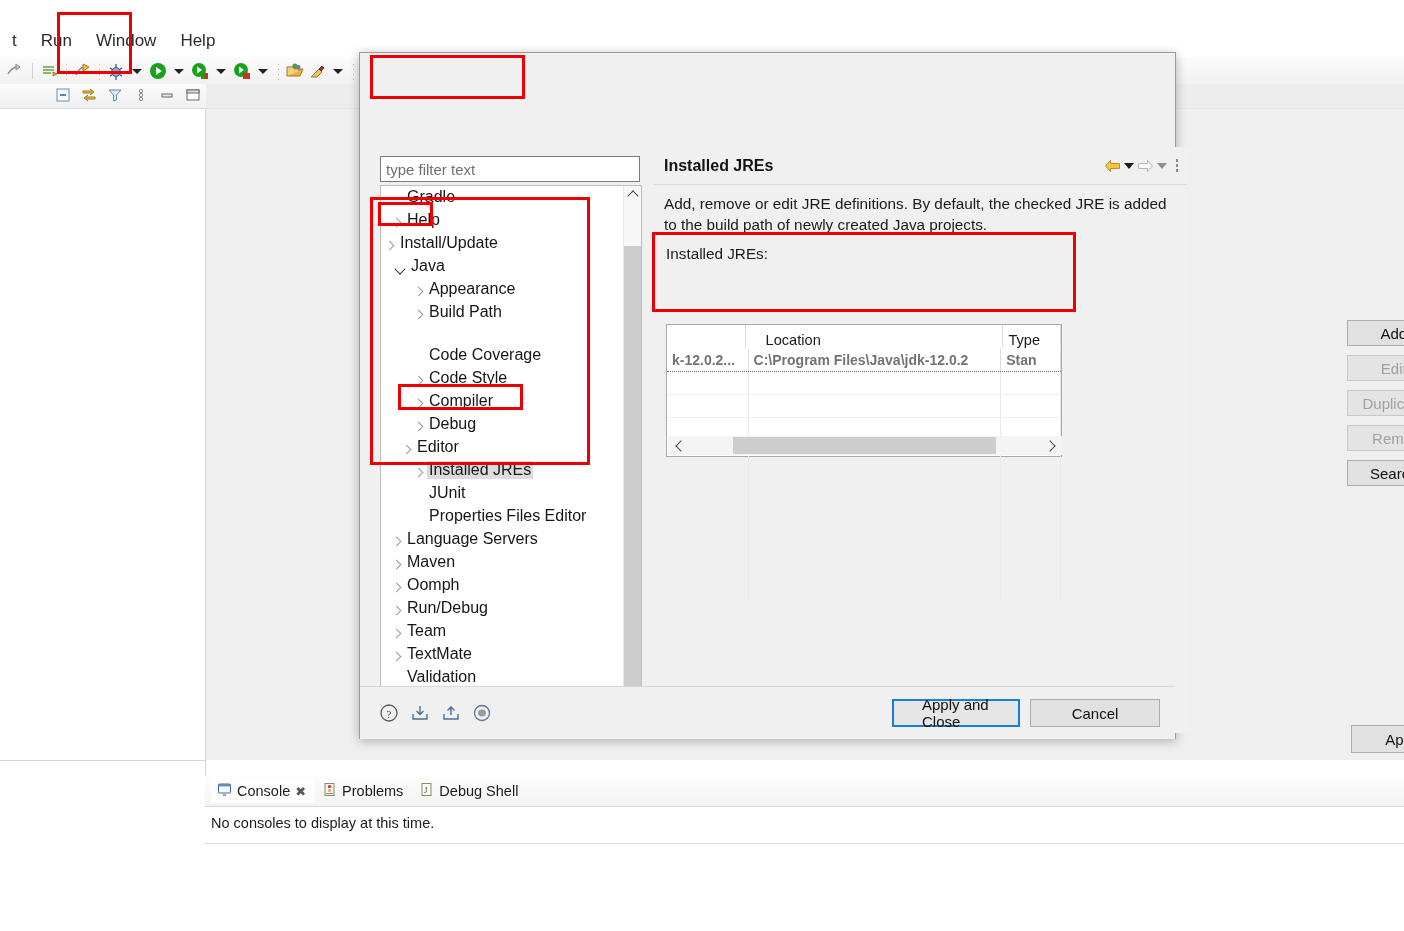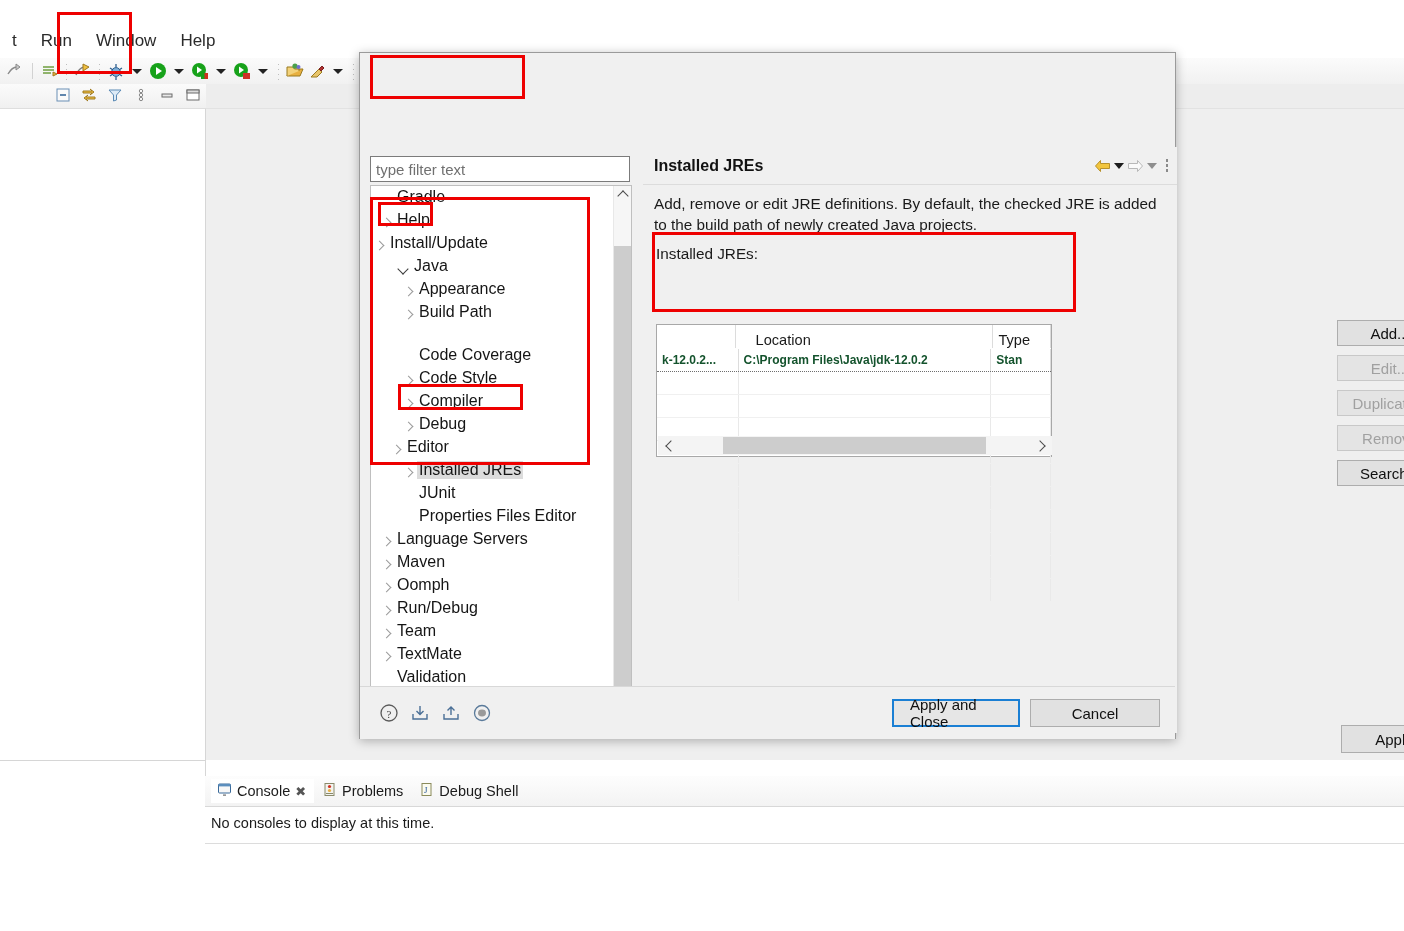--- a/index.html
+++ b/index.html
@@ -76,7 +76,7 @@
   .wb-close:after{transform:rotate(-45deg);}
 
   
-  .dlg-body{position:absolute;left:4px;top:47px;width:815px;height:586px;}
+  .dlg-body{position:absolute;left:14px;top:47px;width:815px;height:586px;}
   .filter-box{position:absolute;left:6px;top:56px;width:260px;height:26px;
     border:1px solid #7b7b7b;background:#fff;font-size:15px;color:#707070;
     padding:0 0 0 5px;line-height:26px;box-sizing:border-box;}

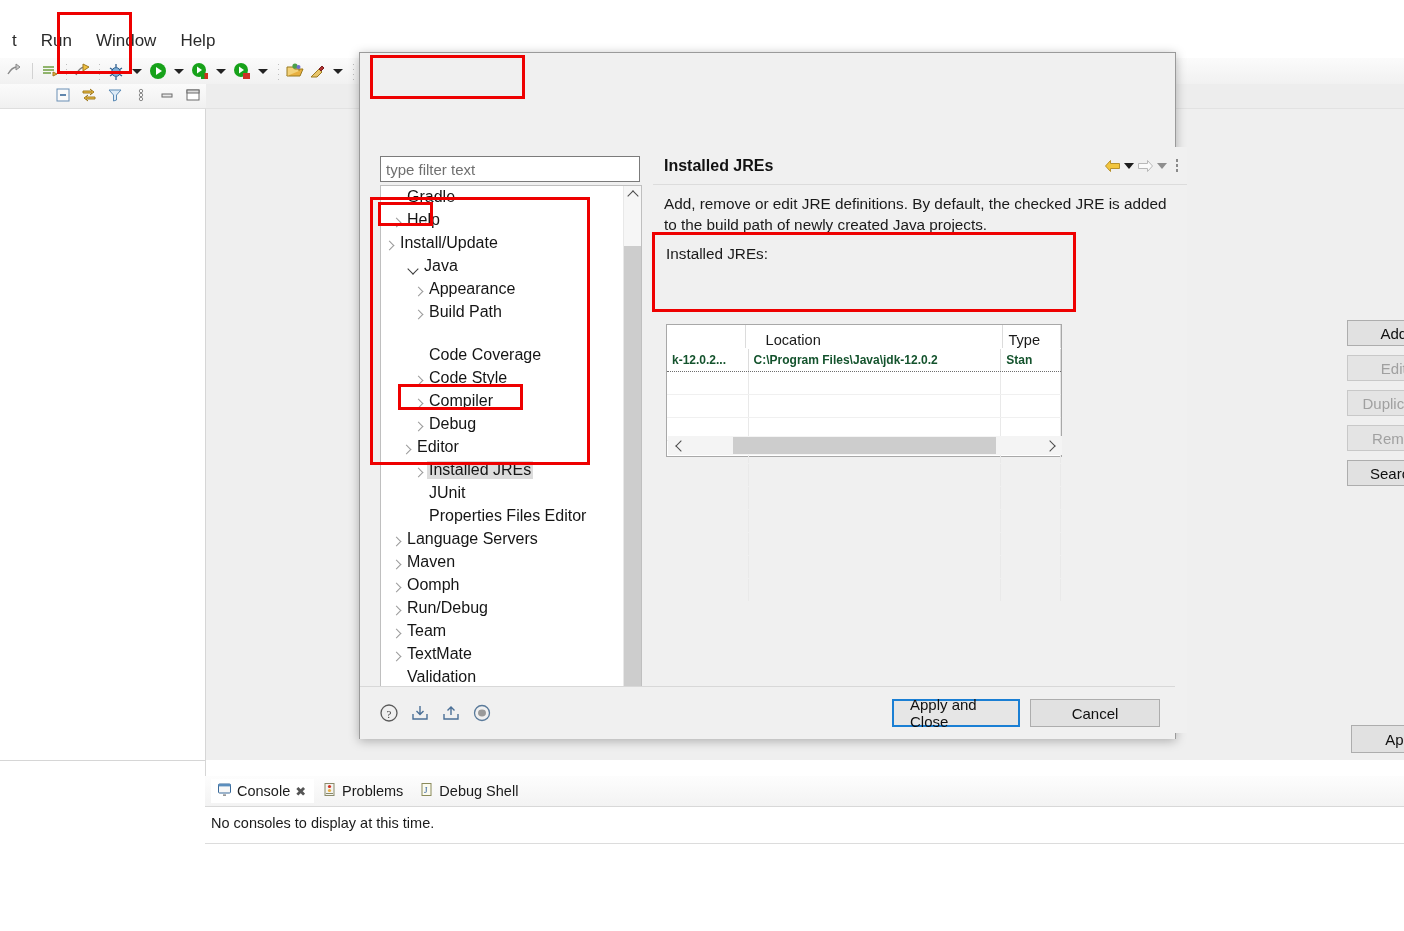--- a/index.html
+++ b/index.html
@@ -357,7 +357,7 @@
             <span class="arr has"></span>
             <span class="tlabel">Install/Update</span>
           </div>
-          <div class="trow" style="padding-left: 25px;">
+          <div class="trow" style="padding-left: 12px;">
             <span class="arr open"></span>
             <span class="tlabel">Java</span>
           </div>

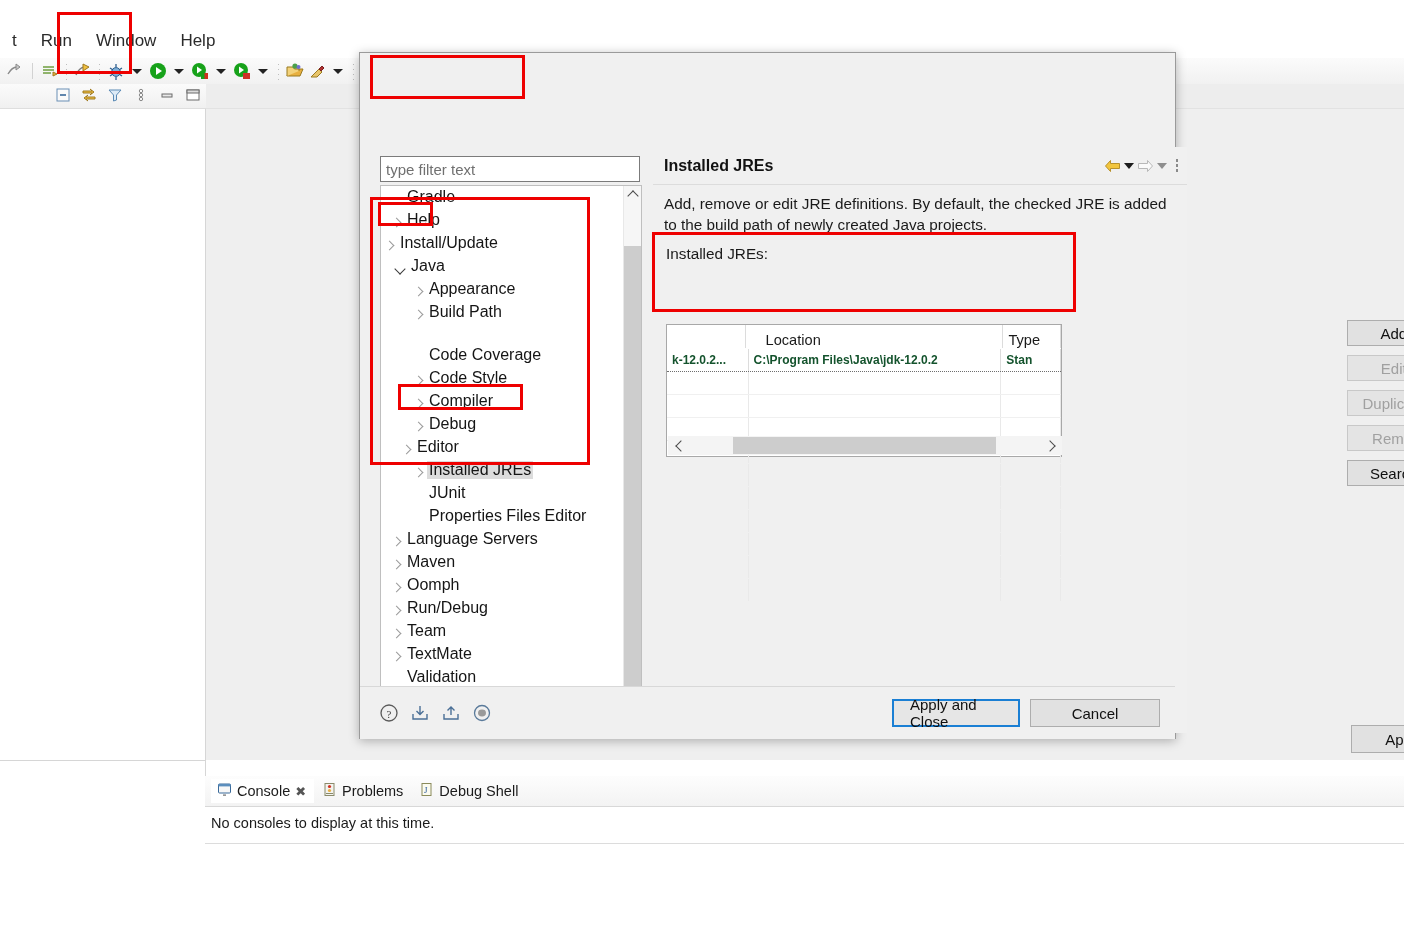--- a/index.html
+++ b/index.html
@@ -121,7 +121,7 @@
     border-bottom:1px solid #ffffff;position:relative;}
   .th{display:flex;align-items:flex-end;padding-left:5px;overflow:hidden;box-sizing:border-box;
     border-right:1px solid #dcdcdc;height:23px;}
-  .tbl-row{height:22px;display:flex;font-size:12px;font-weight:bold;color:#14532d;
+  .tbl-row{height:22px;display:flex;font-size:14px;font-weight:bold;color:#737373;
     border-bottom:1px dotted #6e6e6e;}
   .td{display:flex;align-items:center;padding-left:5px;overflow:hidden;white-space:nowrap;
     box-sizing:border-box;border-right:1px solid #dcdcdc;}

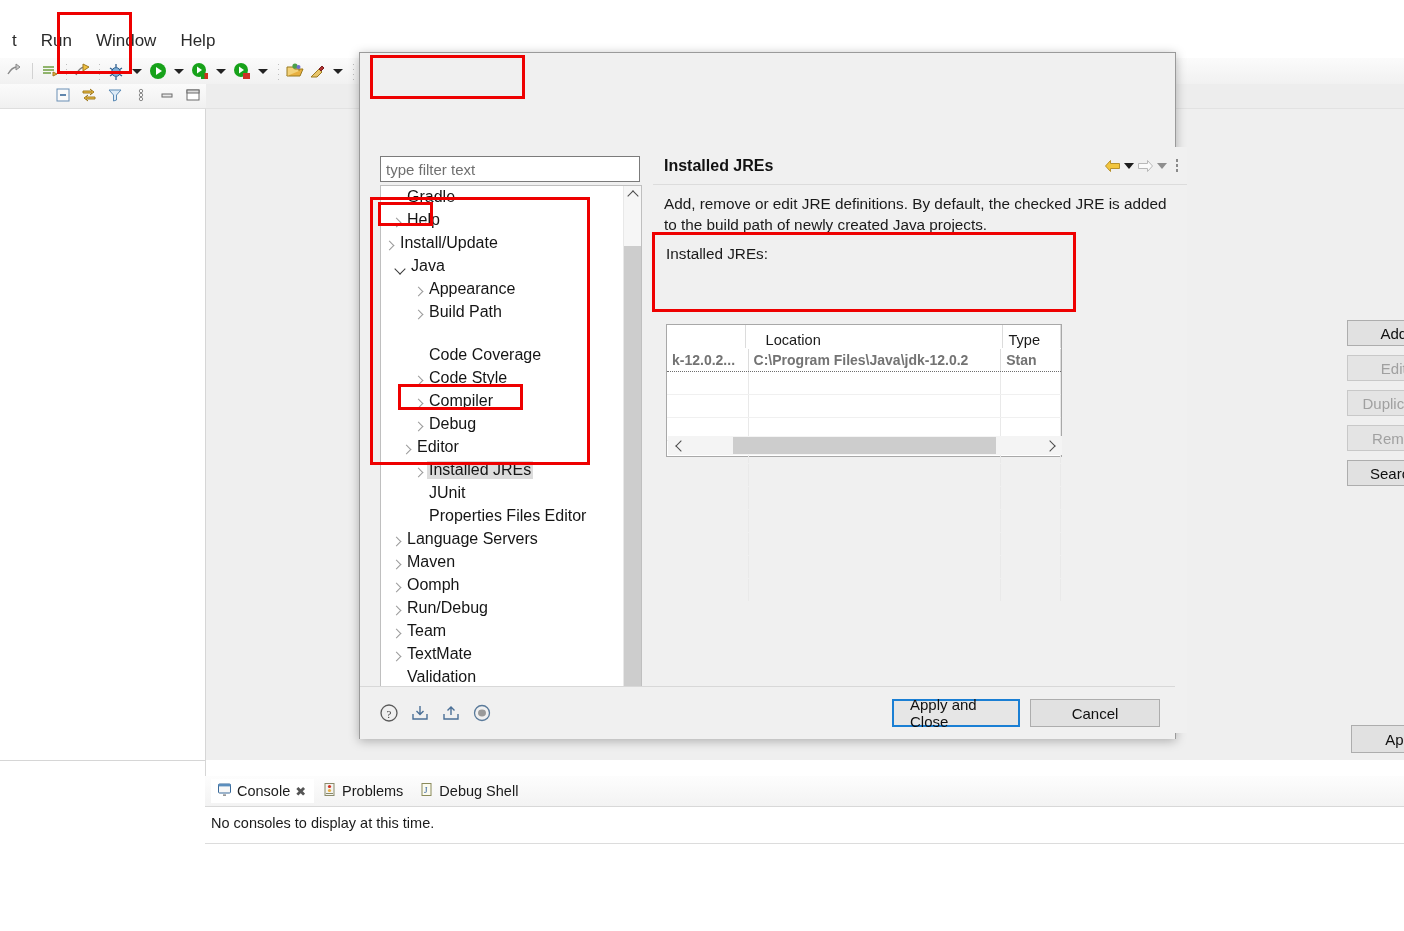--- a/index.html
+++ b/index.html
@@ -153,7 +153,7 @@
   .foot-btns{margin-left:auto;display:flex;gap:10px;margin-right:15px;}
   .fbtn{height:28px;display:flex;align-items:center;justify-content:center;
      background:#e1e1e1;border:1px solid #adadad;font-size:15px;color:#101010;
-     padding:0 16px;box-sizing:border-box;}
+     padding:0 28px;box-sizing:border-box;}
   .fbtn.default{border:2px solid #1a7fd4;background:#e6e6e6;}
 
   

